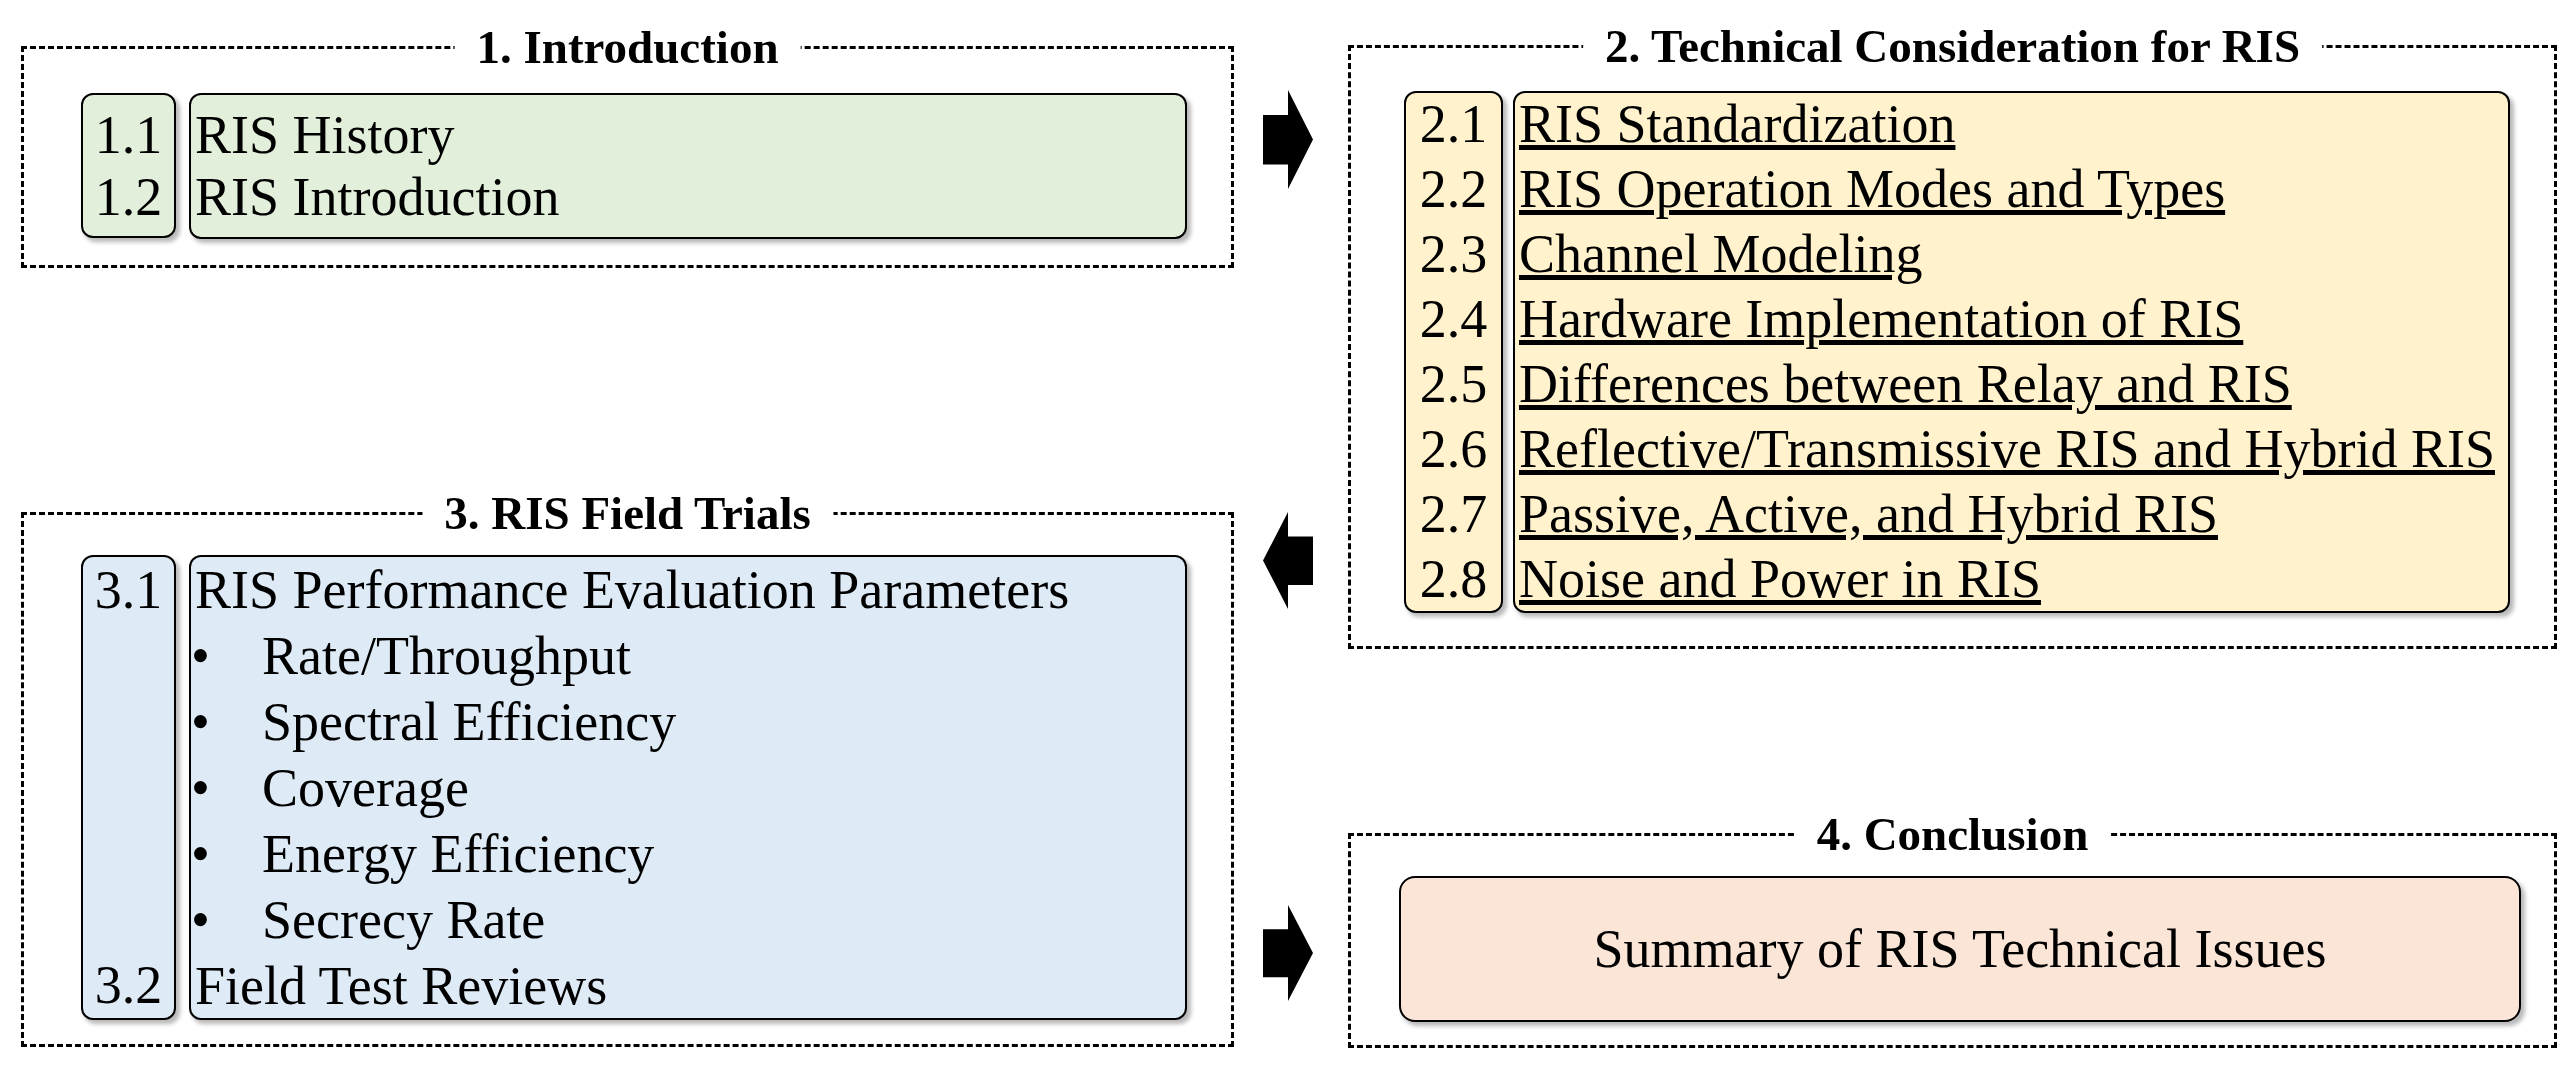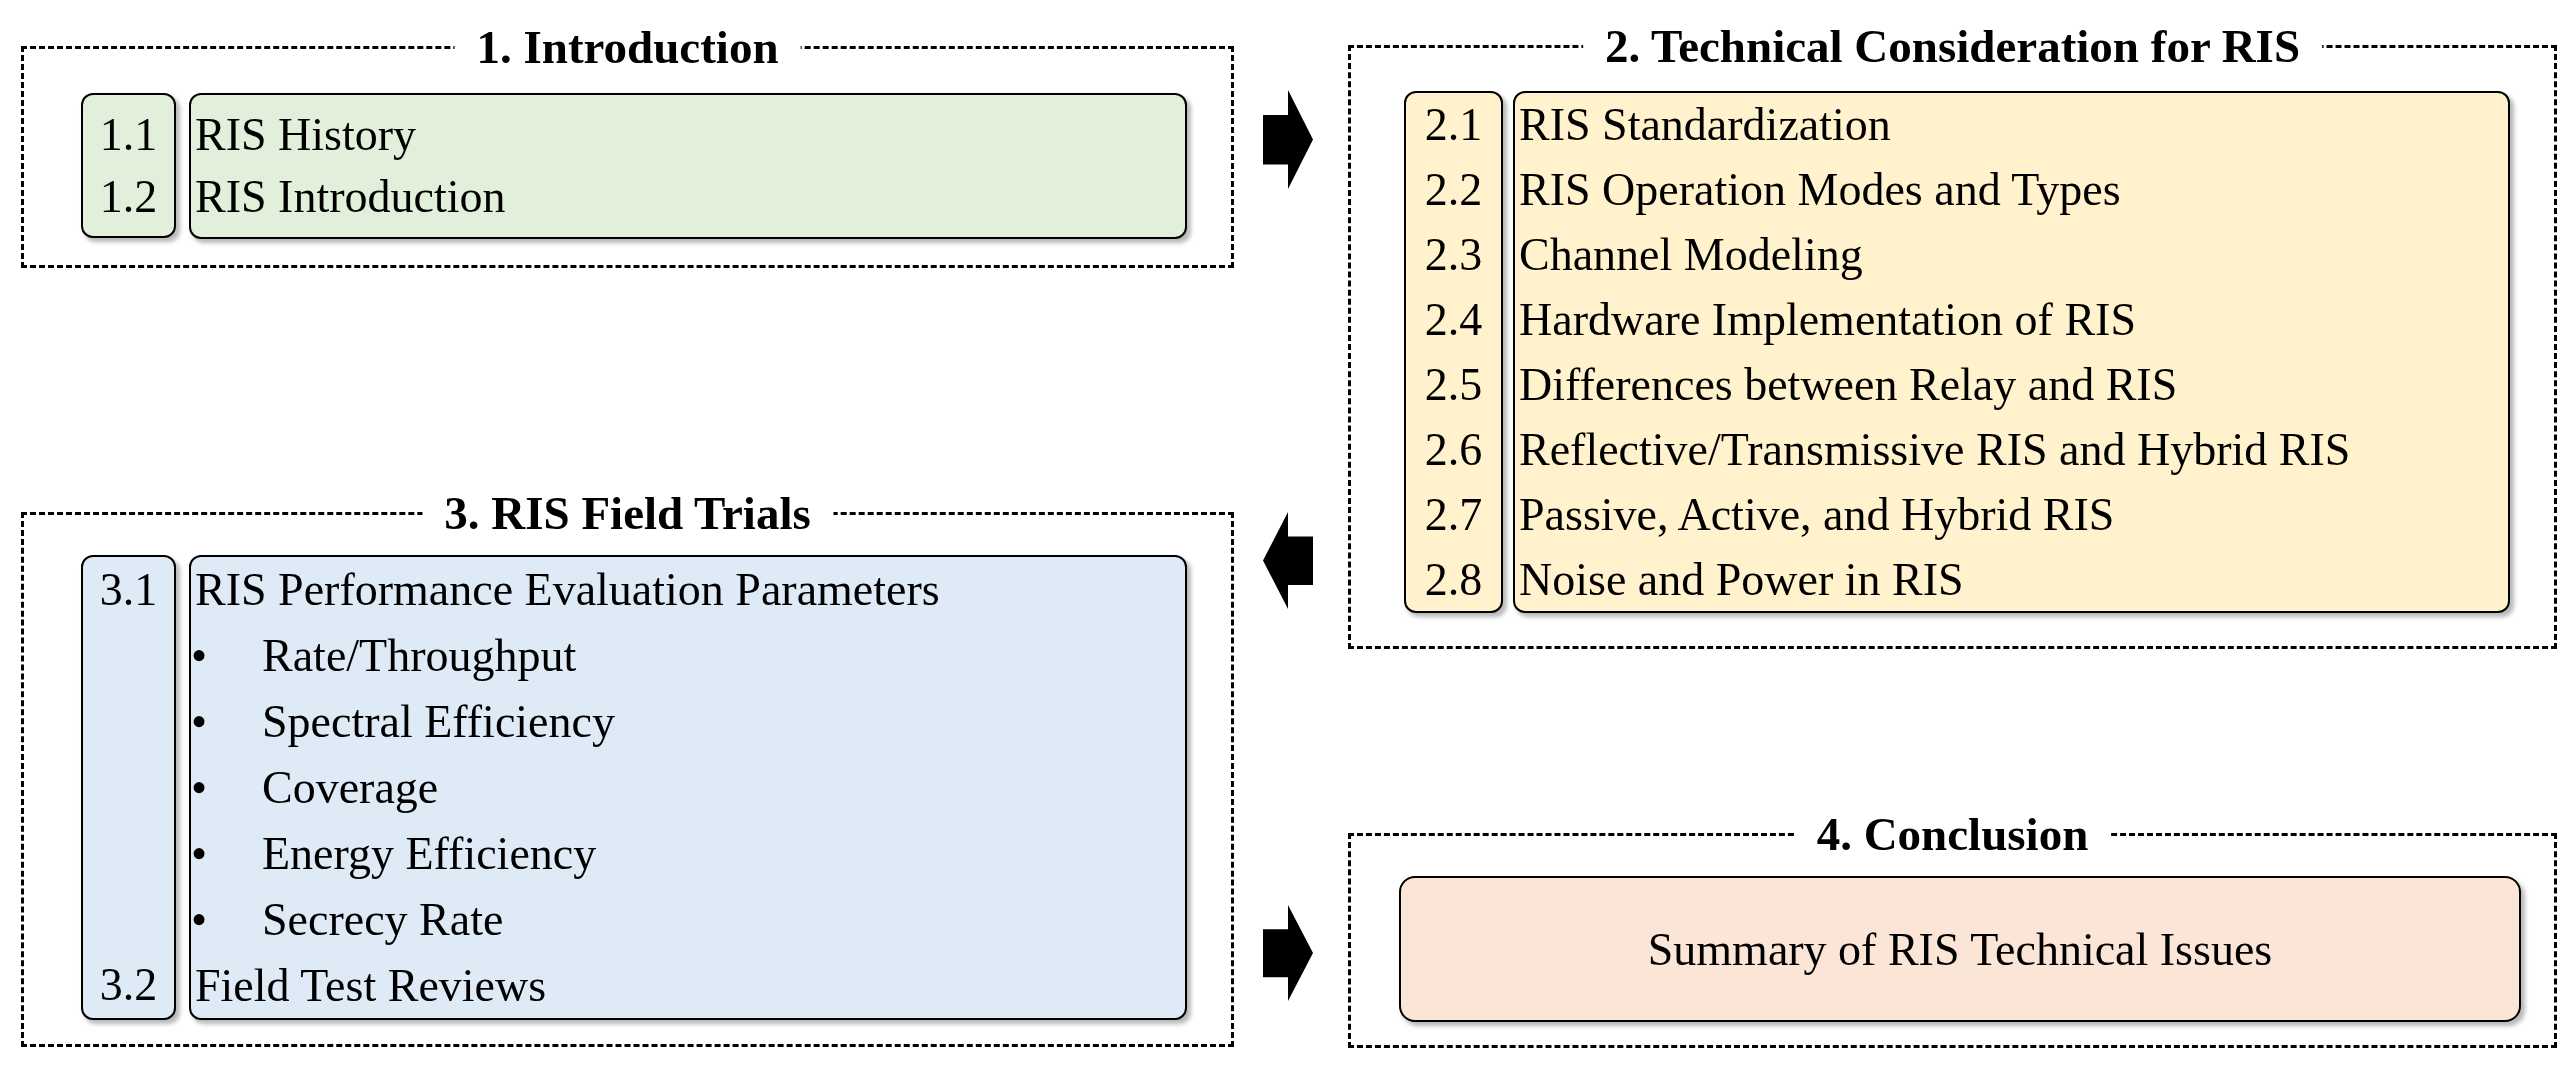--- a/index.html
+++ b/index.html
@@ -37,7 +37,7 @@
     box-shadow:3.3px 4px 4px rgba(0,0,0,0.28);
     display:flex;
     flex-direction:column;
-    font-size:46px;
+    font-size:54px;
   }
   .numcol{align-items:stretch;justify-content:center;text-align:center;}
   .numcol.spread{justify-content:space-between;}

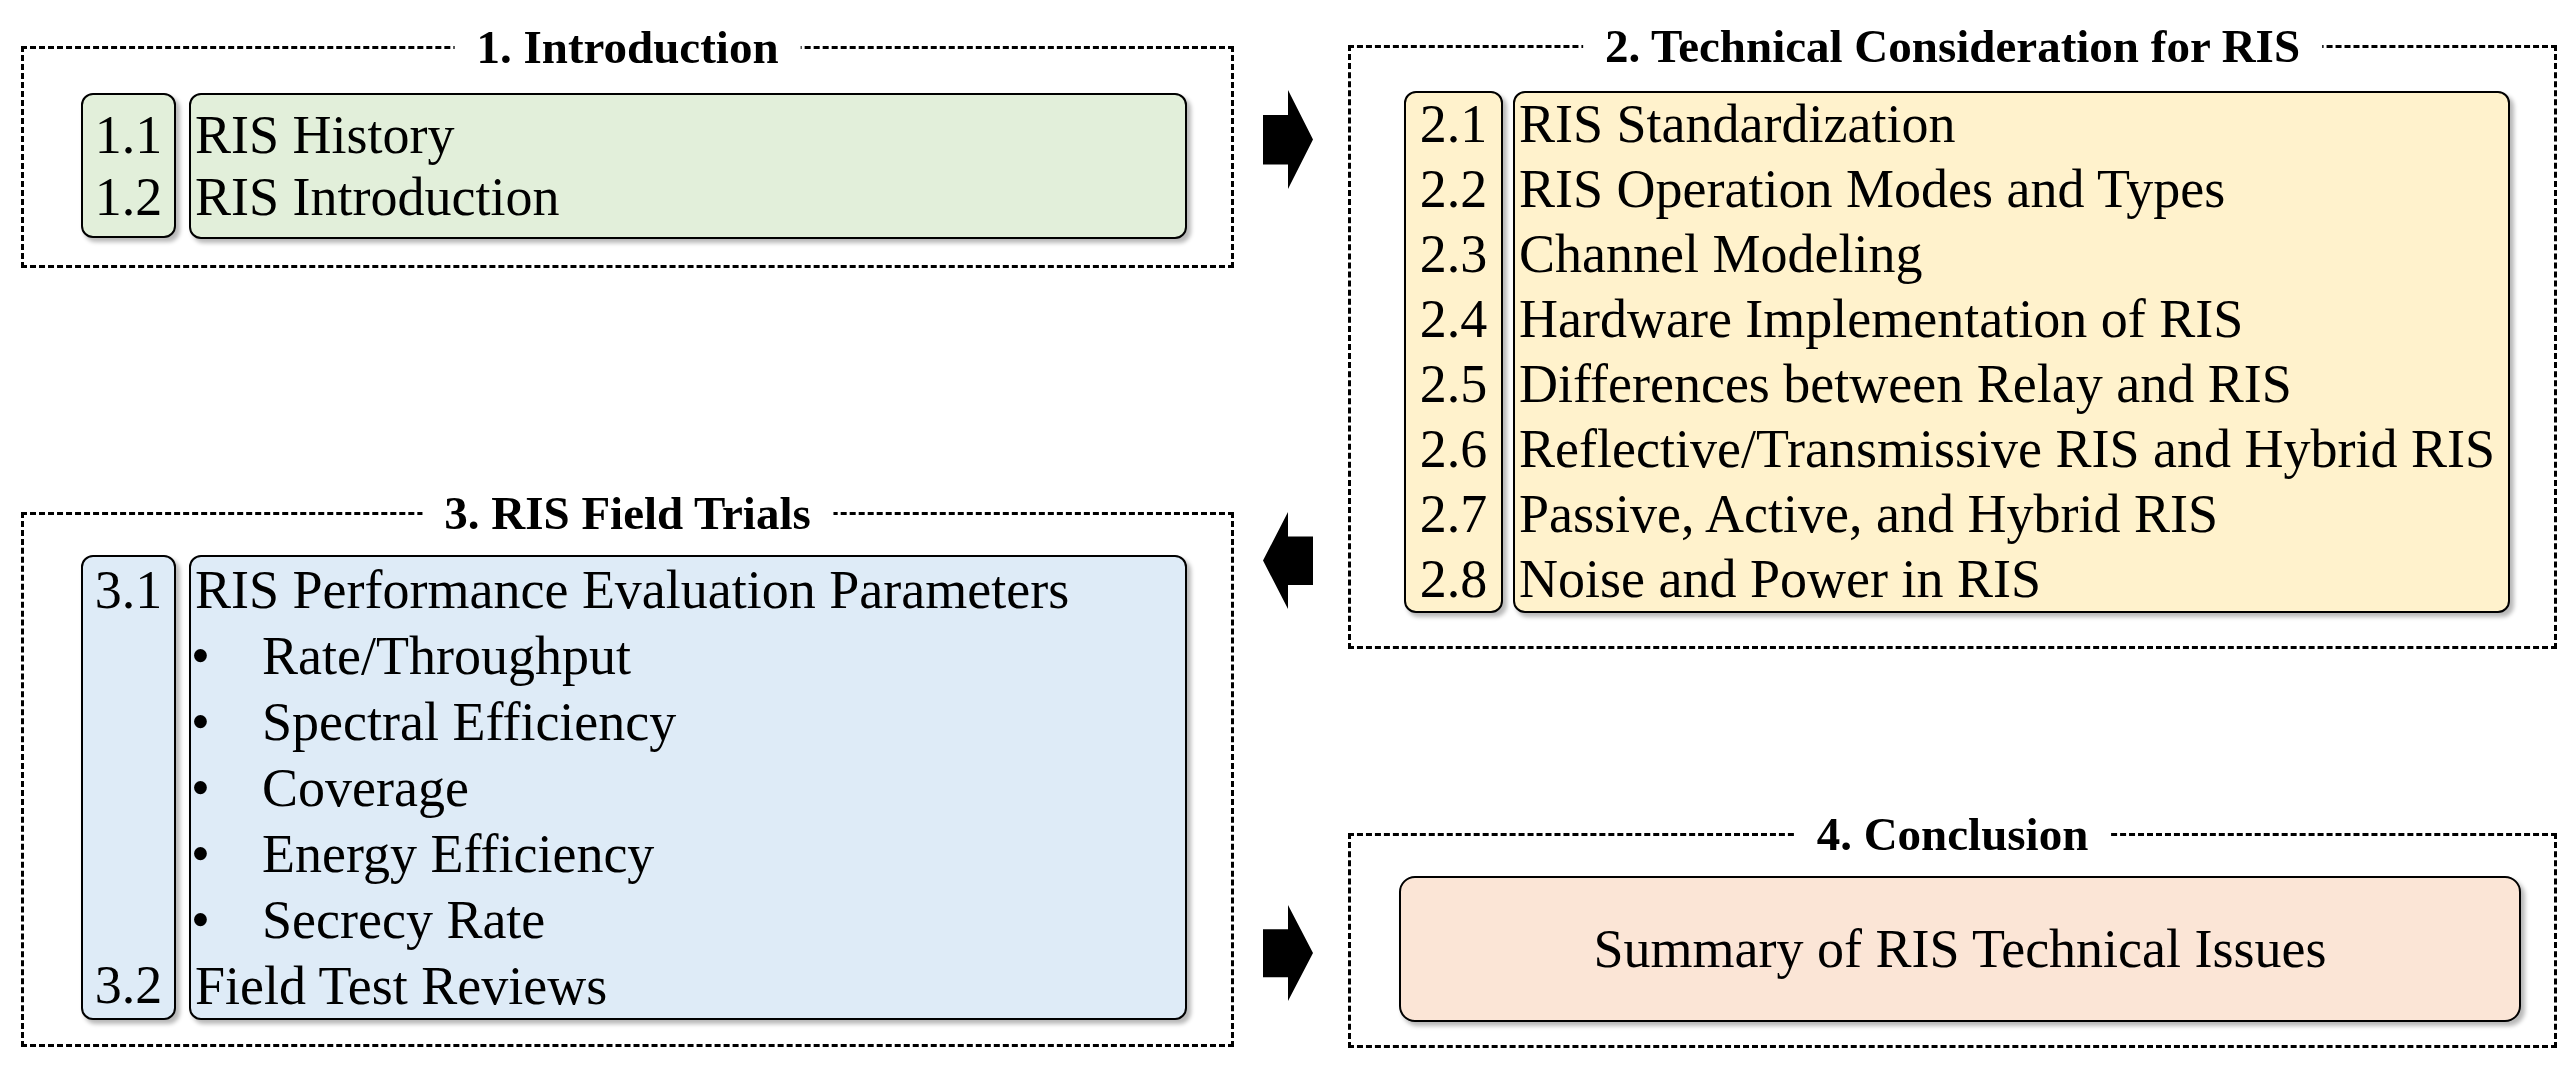--- a/index.html
+++ b/index.html
@@ -91,7 +91,7 @@
     <div class="row r99">2.7</div>
     <div class="row r99">2.8</div>
   </div>
-  <div class="inner contentcol" style="left: 1513px; top: 91px; width: 997px; height: 522px; background: rgb(255, 242, 204);">
+  <div class="inner contentcol" style="left: 1513px; top: 91px; width: 997px; height: 522px; background: rgb(255, 242, 204); text-decoration: underline;">
     <div class="row r99 pad">RIS Standardization</div>
     <div class="row r99 pad">RIS Operation Modes and Types</div>
     <div class="row r99 pad">Channel Modeling</div>

